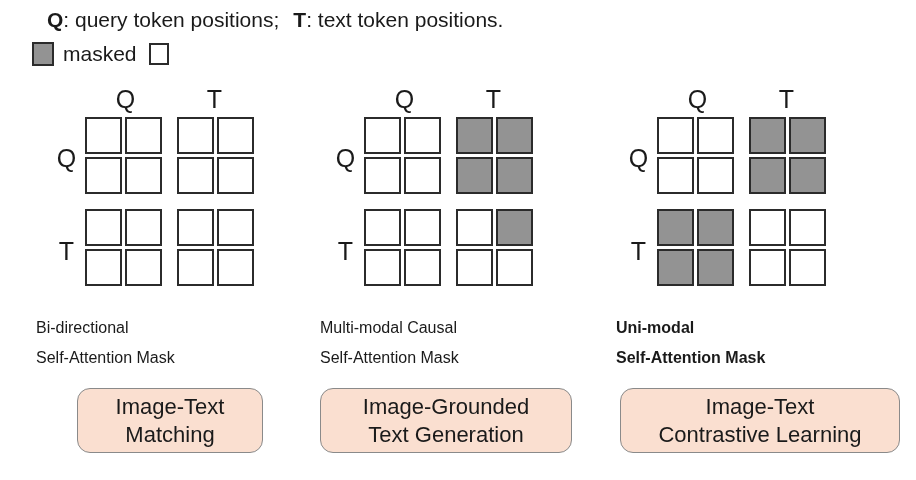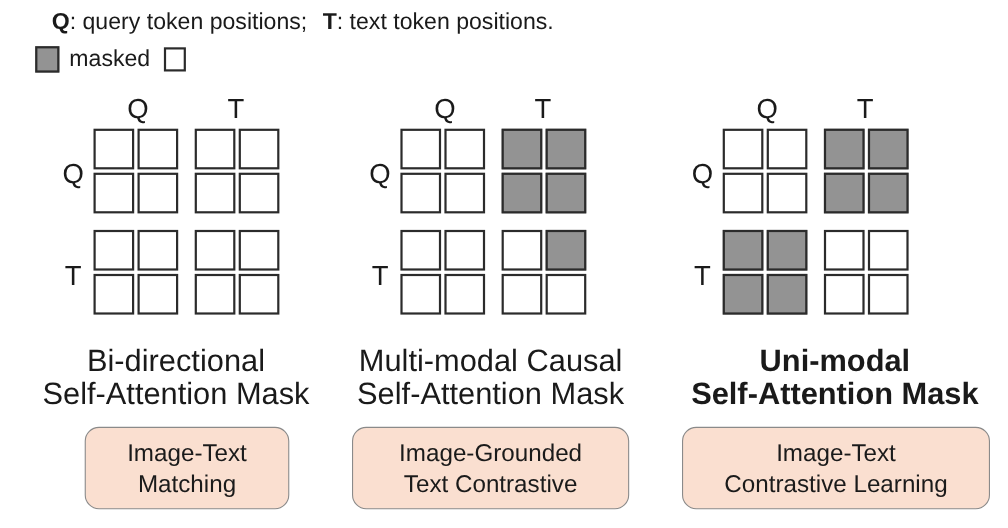--- a/index.html
+++ b/index.html
@@ -127,9 +127,8 @@
   .caption {
     position: absolute;
     top: 313px;
-    font-size: 28px;
+    font-size: 16px;
     line-height: 30px;
-    text-align: center;
     white-space: nowrap;
   }
   #caption-0 { left: 36px;  width: 248px; }

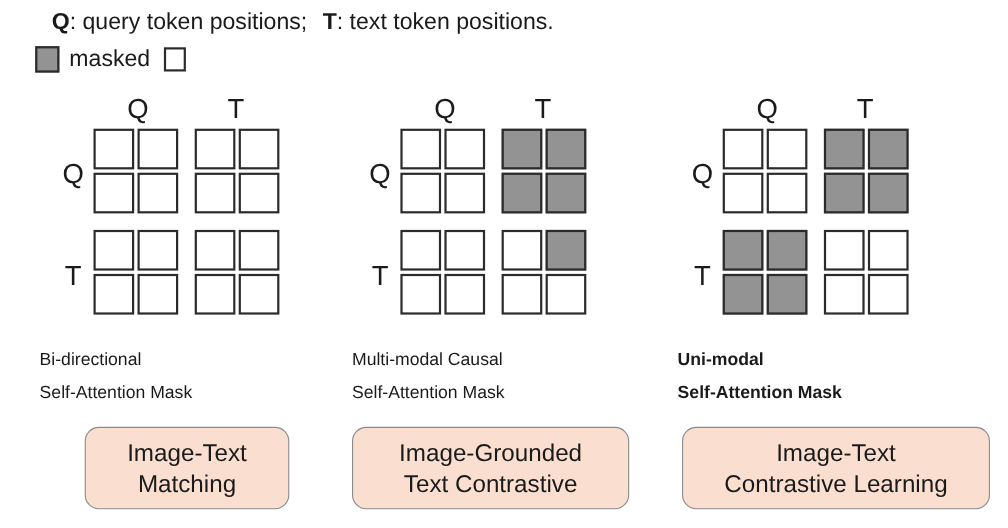--- a/index.html
+++ b/index.html
@@ -139,7 +139,7 @@
   .task-box {
     position: absolute;
     top: 388px;
-    height: 75px;
+    height: 65px;
     box-sizing: border-box;
     background: #fadfd0;
     border: 1.6px solid #8a8a8a;

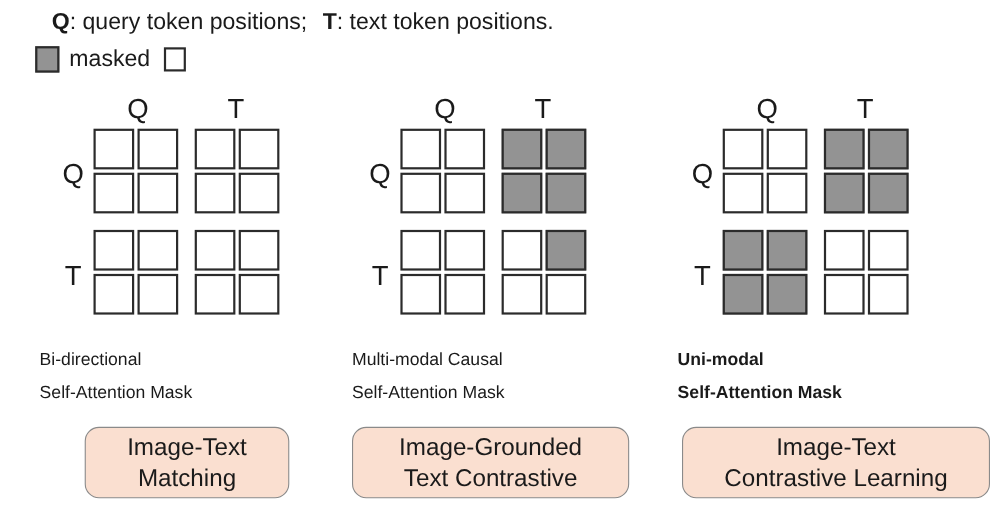--- a/index.html
+++ b/index.html
@@ -279,7 +279,7 @@
 </div>
 <div class="task-box" id="task-1">
   <div>Image-Grounded</div>
-  <div>Text Contrastive</div>
+  <div>Text Generation</div>
 </div>
 <div class="task-box" id="task-2">
   <div>Image-Text</div>

